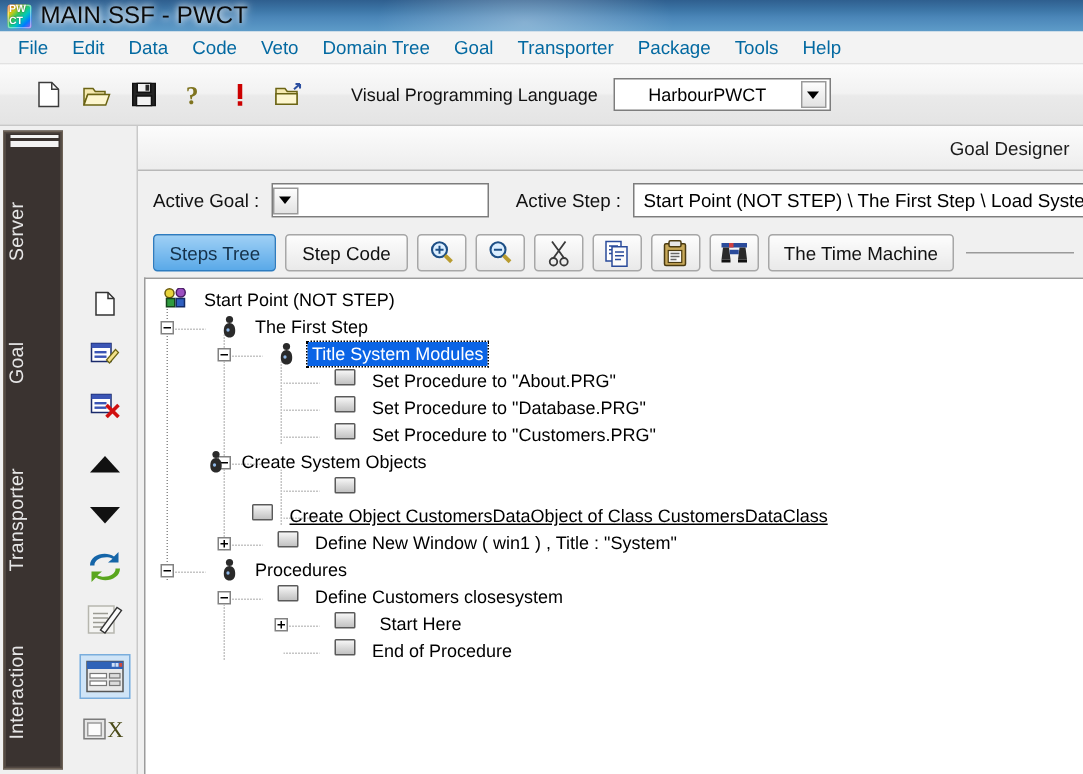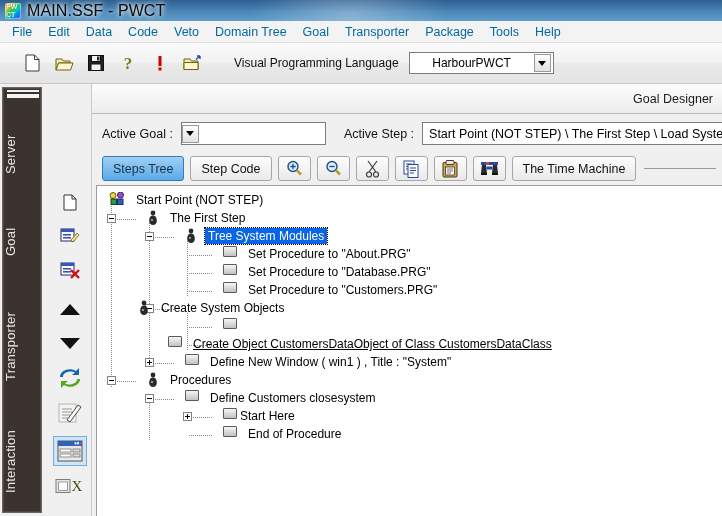--- a/index.html
+++ b/index.html
@@ -541,7 +541,7 @@
                 <path d="M6 5.4 C3.2 5.4 2.2 8 2.2 10.5 C2.2 13.4 3.6 15 6 15 C8.4 15 9.8 13.4 9.8 10.5 C9.8 8 8.8 5.4 6 5.4 Z" fill="#2a2a2a"></path>
                 <circle cx="5" cy="10" r="1.1" fill="#8fb8e8"></circle>
               </svg></span>
-            <span class="tlabel sel" style="margin-left:8px;">Tree System Modules</span>
+            <span class="tlabel sel" style="margin-left:8px;">Title System Modules</span>
           </div>
           <div class="hline" style="left:92px; top:69px; width:24px;"></div>
           <div class="trow" style="padding-left:126px;">

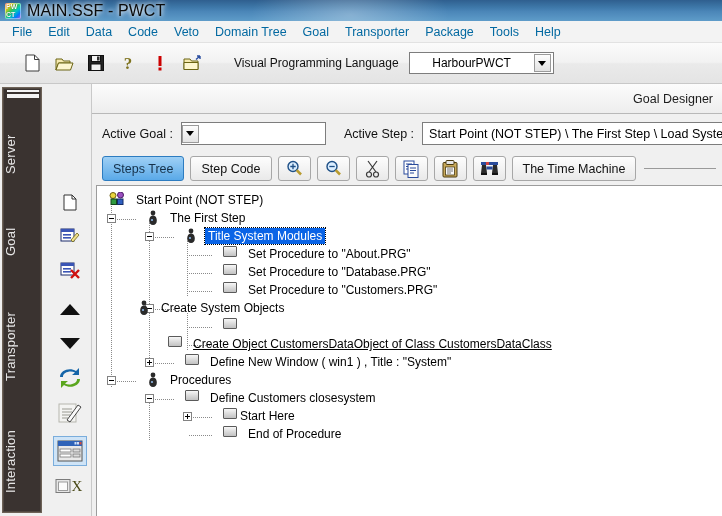--- a/index.html
+++ b/index.html
@@ -603,7 +603,7 @@
           <div class="tog plus" style="left:86px; top:226px;"></div>
           <div class="trow" style="padding-left:126px;">
             <span class="ic ic-leaf"></span>
-            <span class="tlabel" style="margin-left:0;">Start Here</span>
+            <span class="tlabel" style="margin-left:13px;">Start Here</span>
           </div>
           <div class="hline" style="left:92px; top:249px; width:24px;"></div>
           <div class="trow" style="padding-left:126px;">

